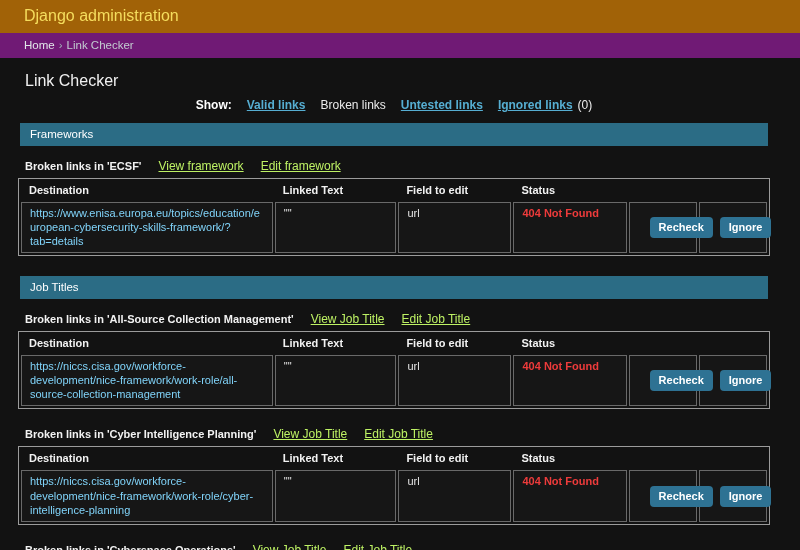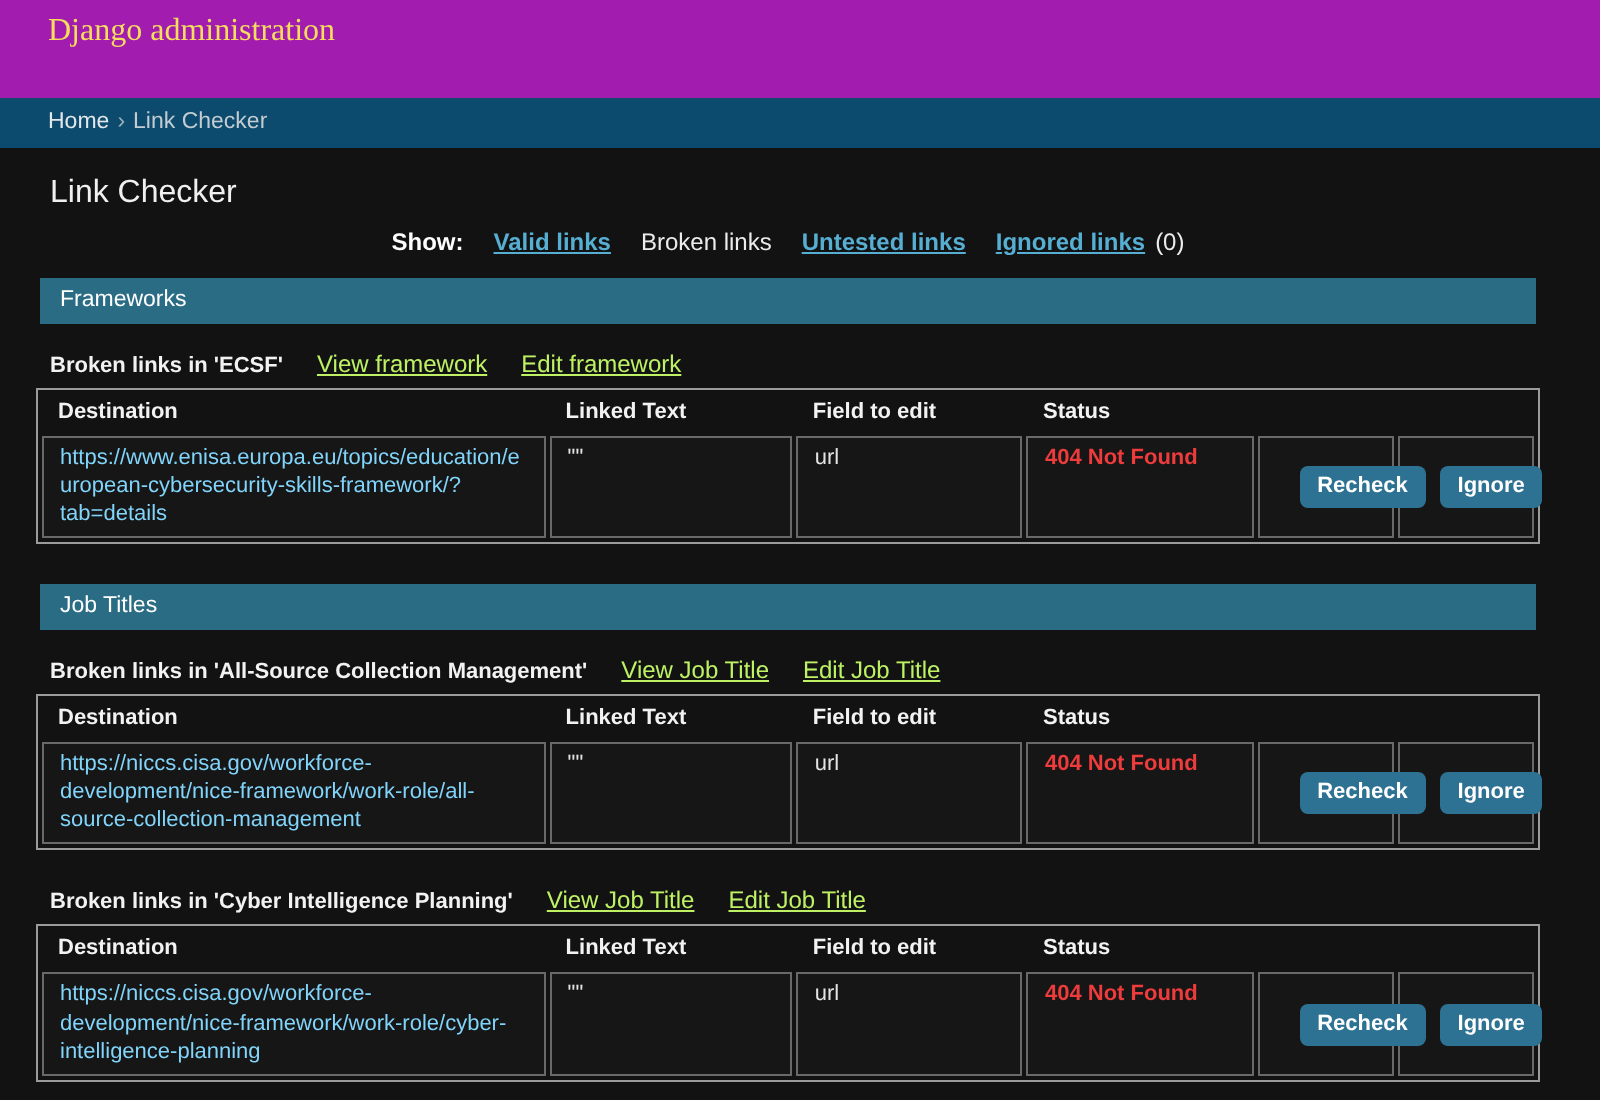--- a/index.html
+++ b/index.html
@@ -12,7 +12,7 @@
   a { cursor:pointer; }
 
   
-  .site-header { background:#a21caf; padding:7px 24px 24px;font-family:Liberation Serif, serif; }
+  .site-header { background:#a16207; padding:7px 24px 8px; }
   .brand { color:#f5dd5d; font-size:16px; font-weight:400; text-decoration:none; display:inline-block; }
 
   

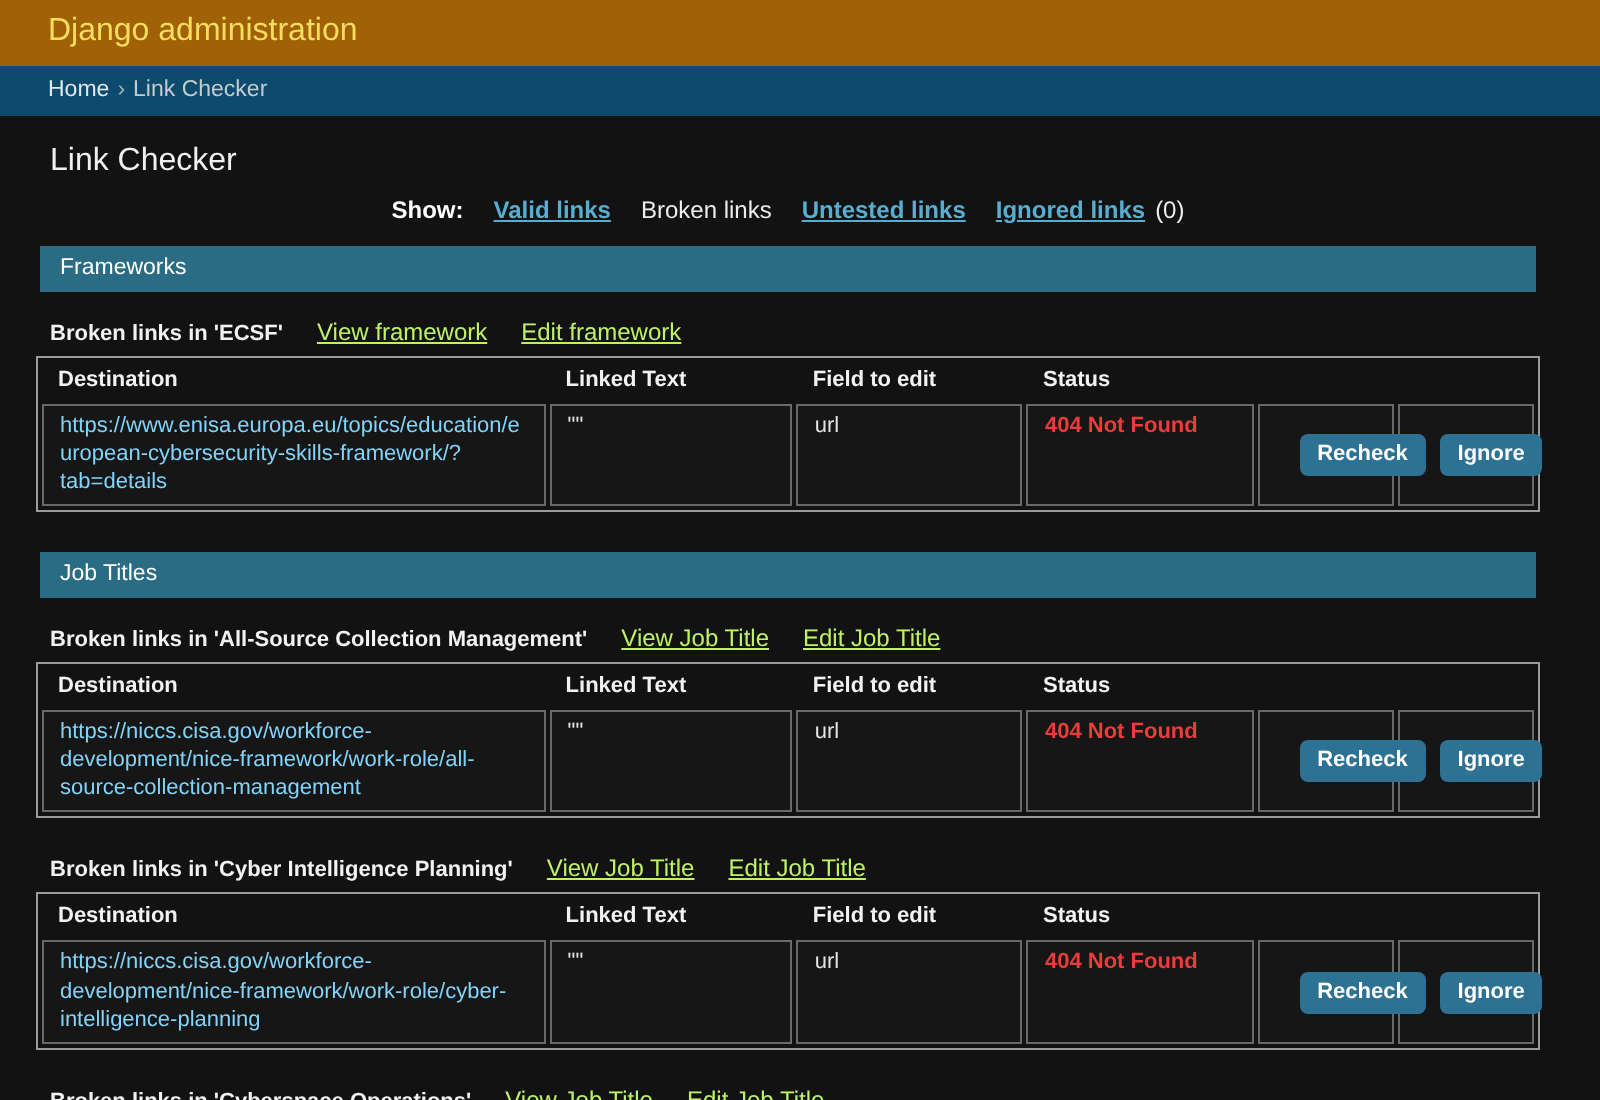--- a/index.html
+++ b/index.html
@@ -16,7 +16,7 @@
   .brand { color:#f5dd5d; font-size:16px; font-weight:400; text-decoration:none; display:inline-block; }
 
   
-  .breadcrumbs { background:#0c4a6e; padding:6px 24px 7px; font-size:11.5px; color:#b9c4ca; }
+  .breadcrumbs { background:#701a75; padding:6px 24px 7px; font-size:11.5px; color:#b9c4ca; }
   .breadcrumbs a { color:#e2e7ea; text-decoration:none; }
   .crumb-sep { margin:0 4px; color:#9fb0b8; }
   .crumb-current { color:#c3ccd1; }

